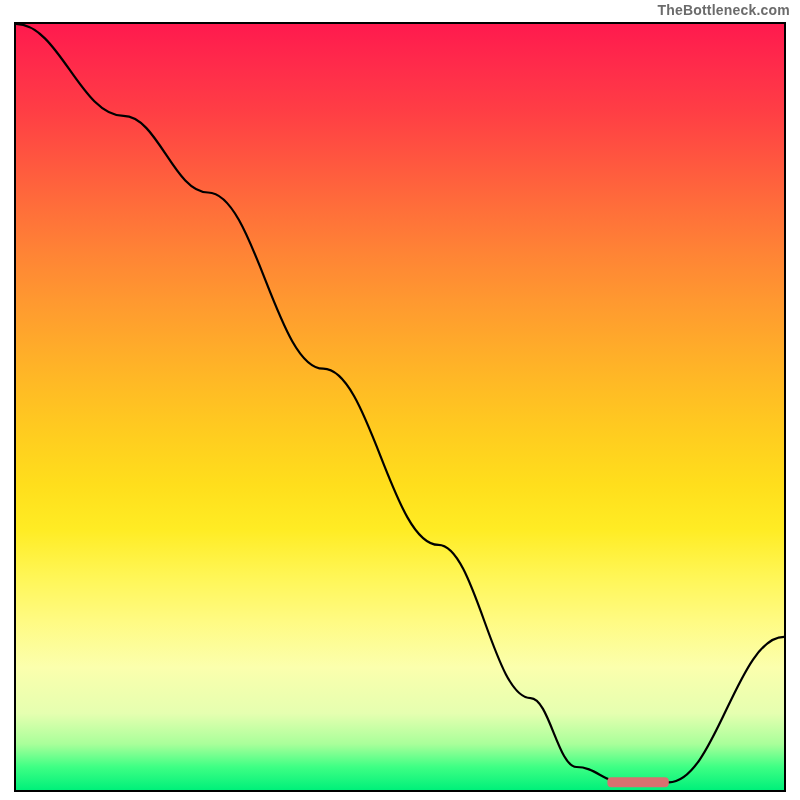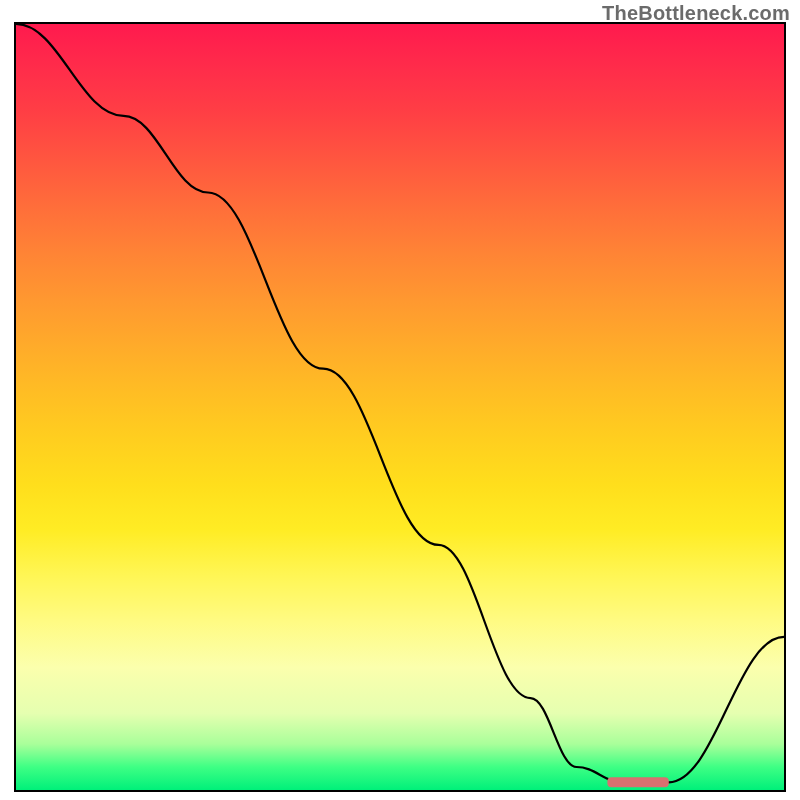--- a/index.html
+++ b/index.html
@@ -57,7 +57,7 @@
     position: absolute;
     top: 2px;
     right: 10px;
-    font-size: 20px;
+    font-size: 14px;
     font-weight: 600;
     color: #6b6b6b;
     letter-spacing: 0.2px;

